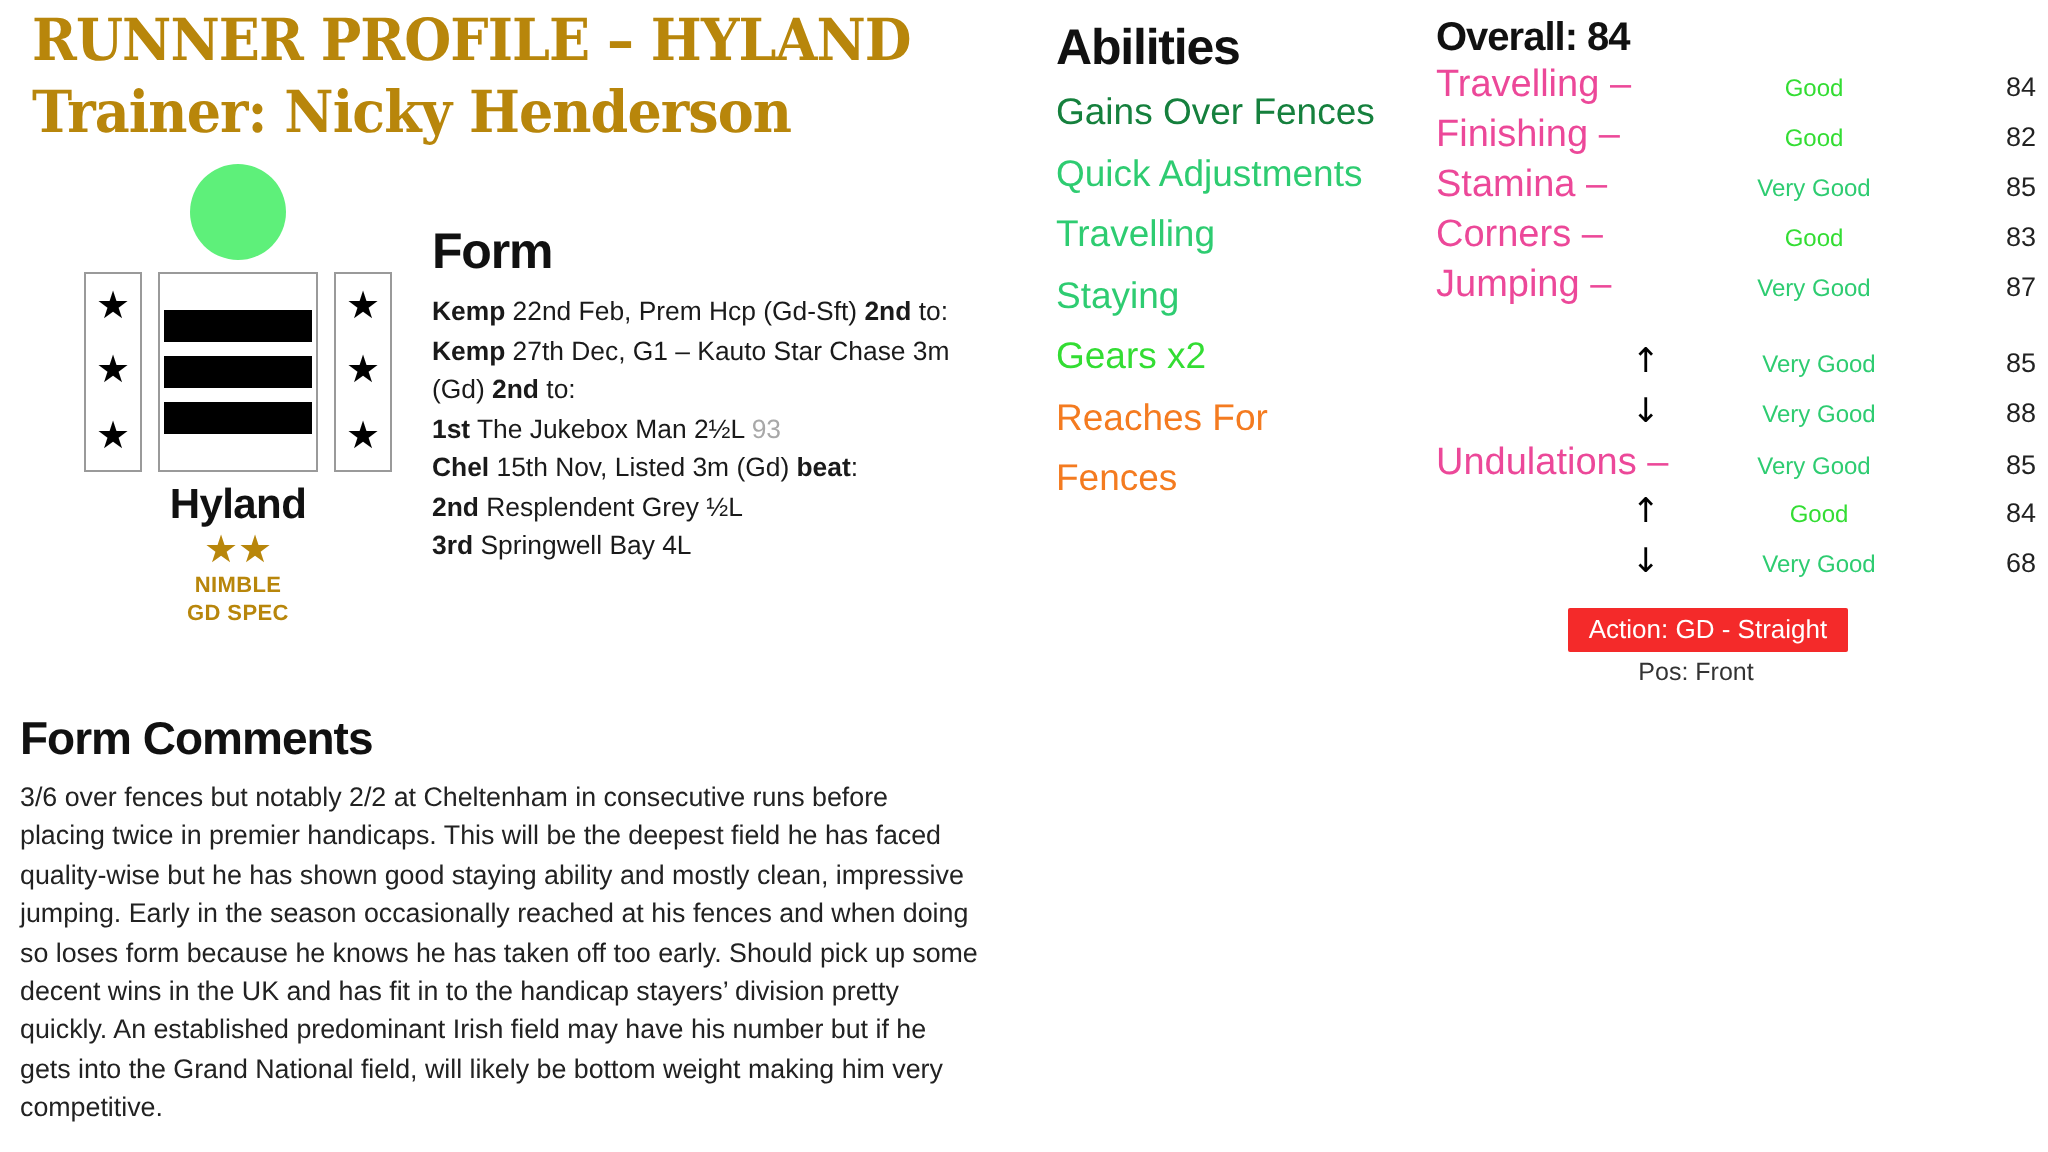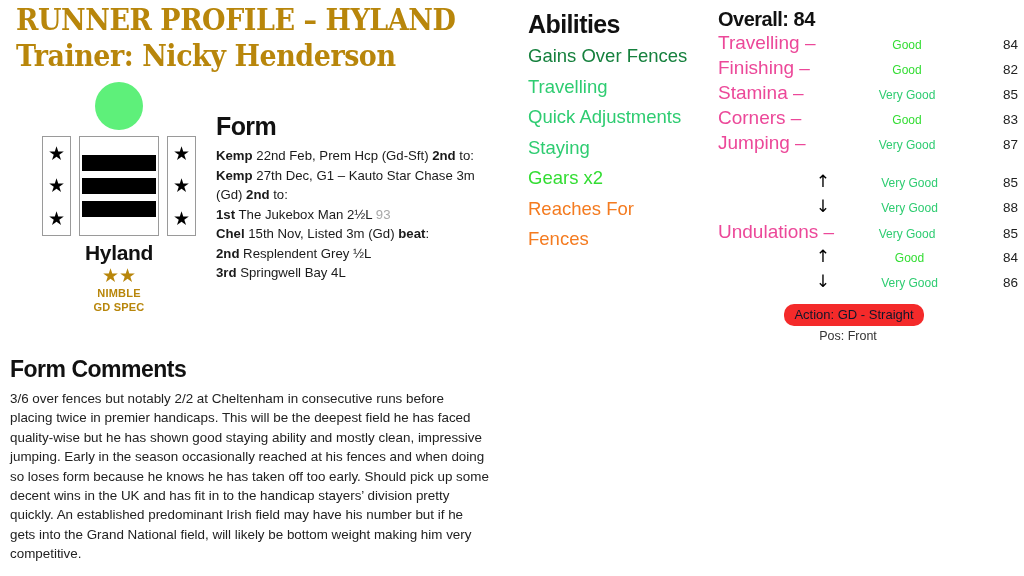--- a/index.html
+++ b/index.html
@@ -154,8 +154,8 @@
   <div class="ab-title">Abilities</div>
   <div id="ability-list">
       <div class="ab-item" style="color: #15803d;">Gains Over Fences</div>
+      <div class="ab-item" style="color: rgb(46, 204, 113);">Quick Adjustments</div>
       <div class="ab-item" style="color: rgb(46, 204, 113);">Travelling</div>
-      <div class="ab-item" style="color: rgb(46, 204, 113);">Quick Adjustments</div>
       <div class="ab-item" style="color: rgb(46, 204, 113);">Staying</div>
       <div class="ab-item" style="color: rgb(51, 221, 51);">Gears x2</div>
       <div class="ab-item" style="color: rgb(244, 123, 32);">Reaches For</div>

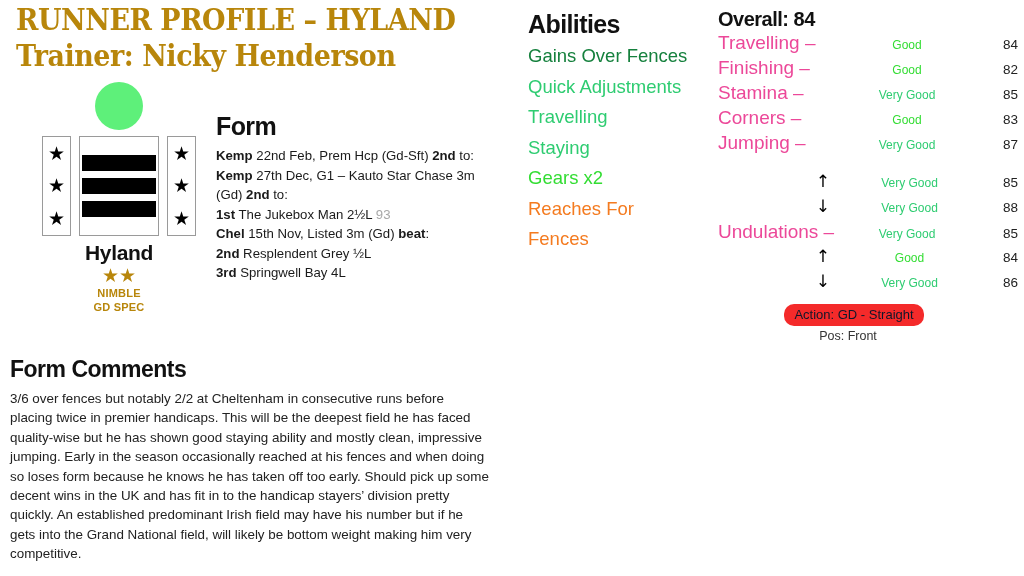--- a/index.html
+++ b/index.html
@@ -217,7 +217,7 @@
       <div class="ov-row">
         <div class="ov-arrow">↓</div>
         <div class="ov-val" style="color: rgb(46, 204, 113);">Very Good</div>
-        <div class="ov-num">86</div>
+        <div class="ov-num">68</div>
       </div>
     </div>
   <div class="action-wrap">

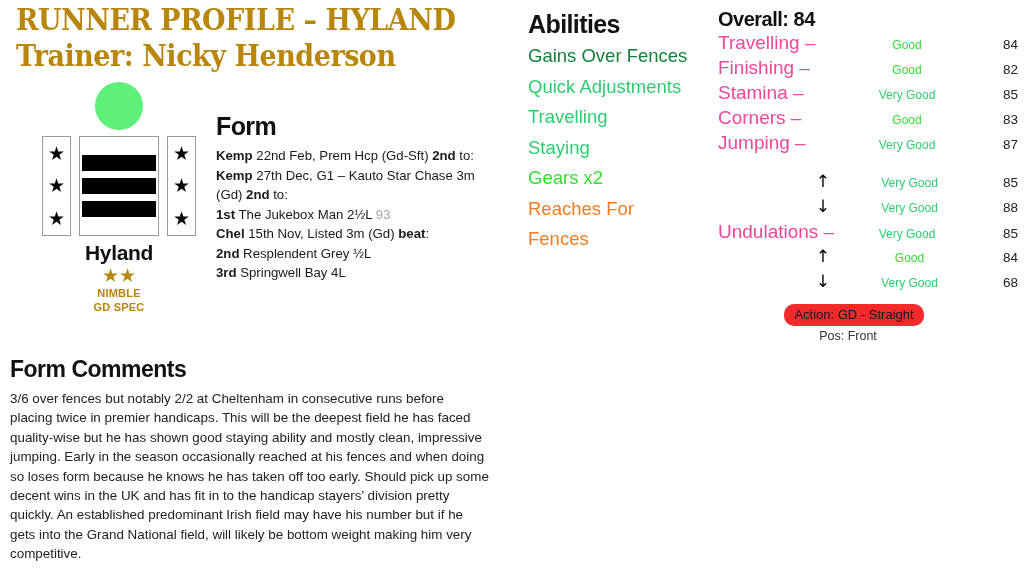--- a/index.html
+++ b/index.html
@@ -92,8 +92,8 @@
   .action-wrap { margin-top: 8px; text-align: center; padding-right: 28px; }
   .action-badge {
     display: inline-block;
-    background: #f42a2a; color: #0f172a;
-    border-radius: 10px;
+    background: #f42a2a; color: #ffffff;
+    border-radius: 1px;
     padding: 3px 10px 4px 10px;
     font-size: 13px; font-weight: normal;
   }

